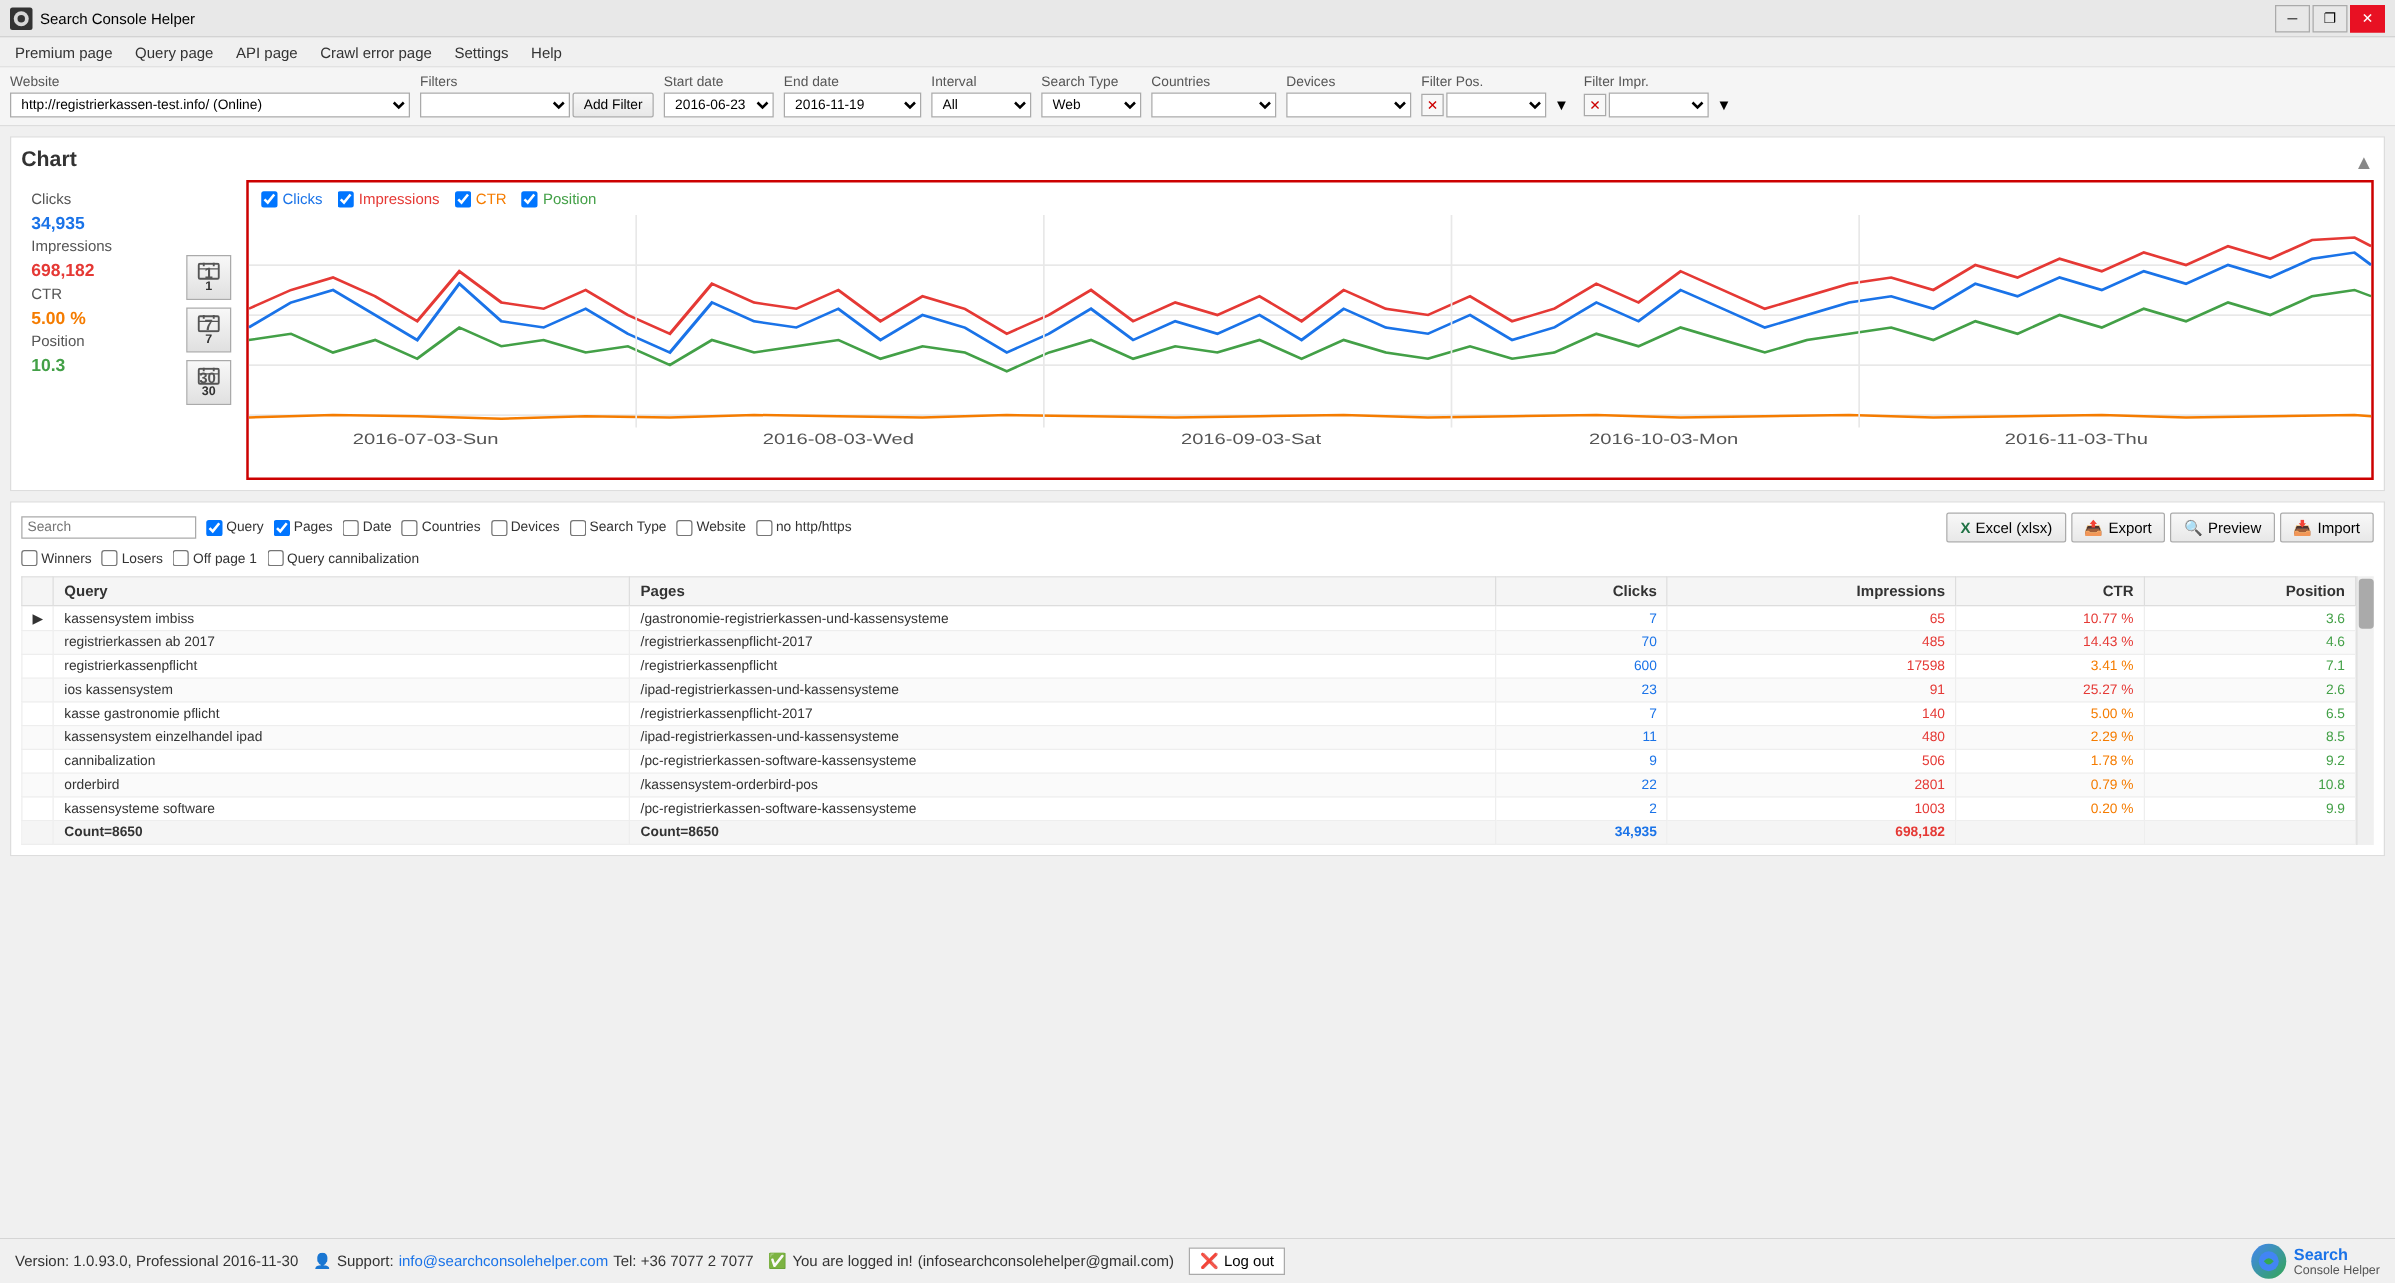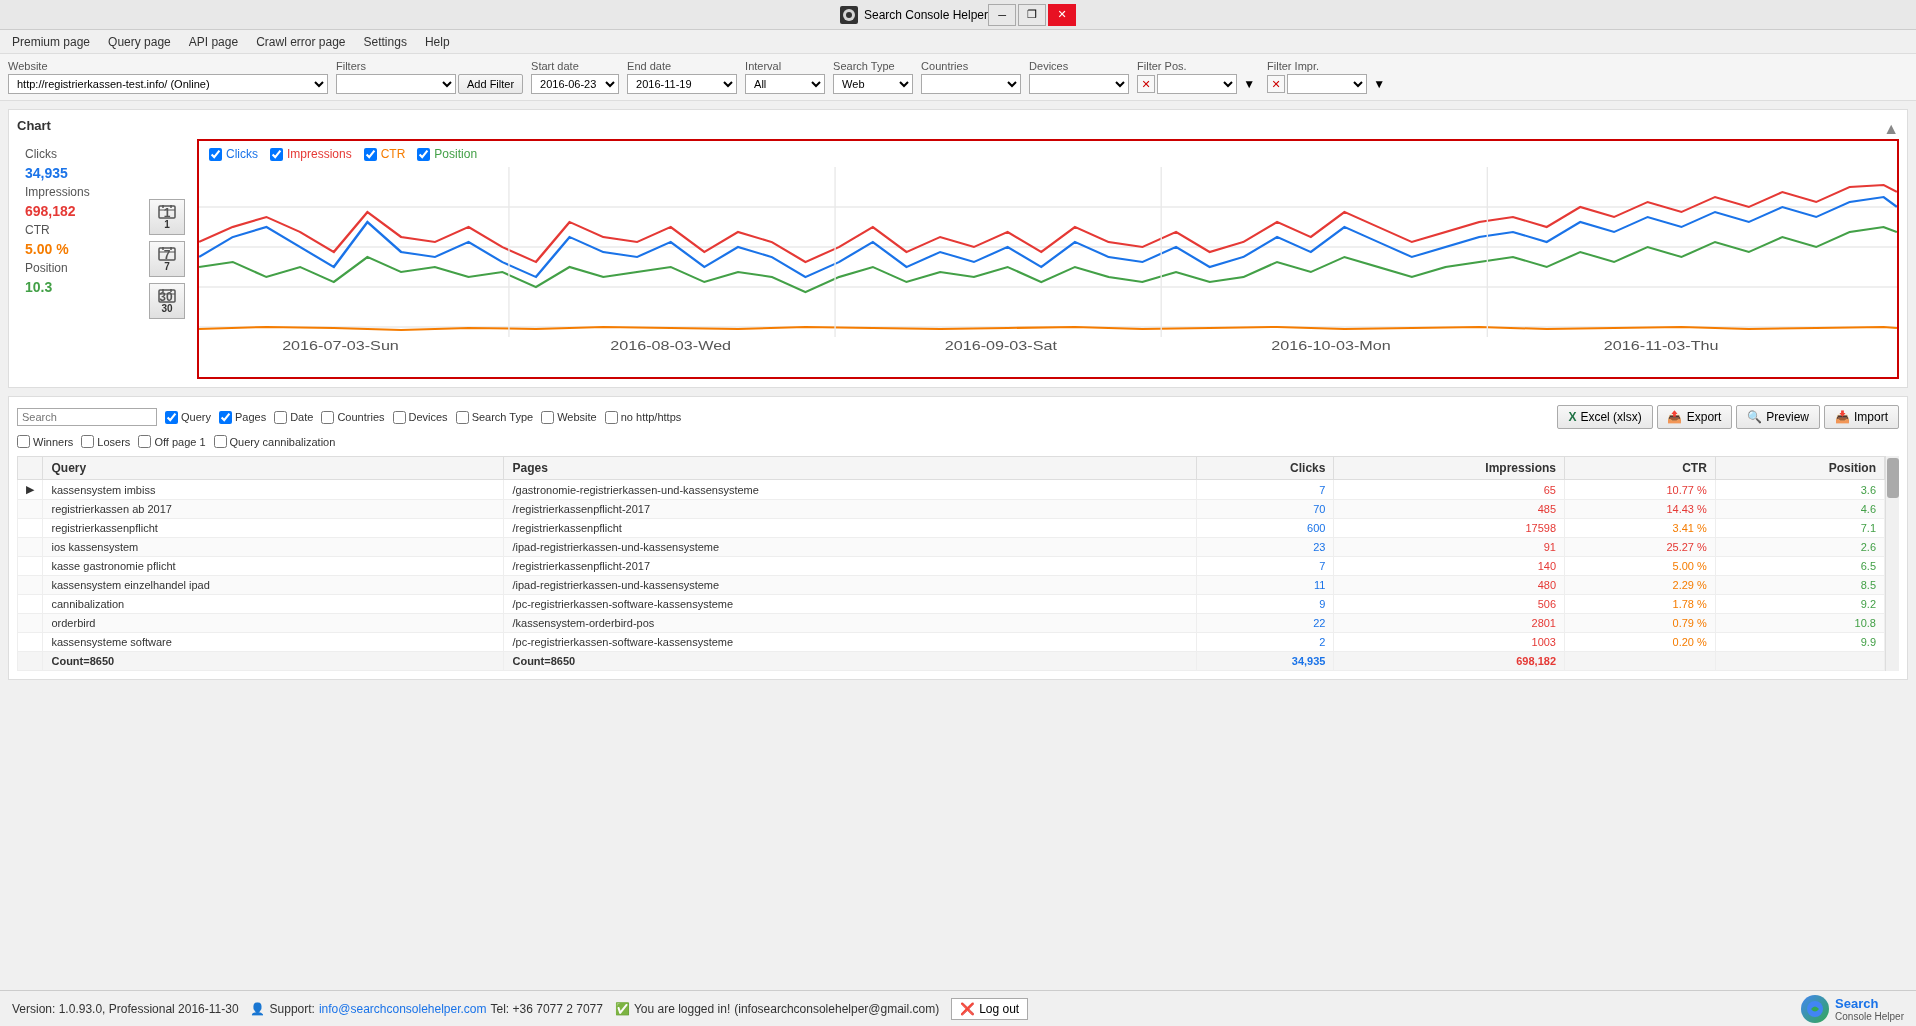--- a/index.html
+++ b/index.html
@@ -11,7 +11,7 @@
       height: 30px;
       display: flex;
       align-items: center;
-      justify-content: center;
+      justify-content: space-between;
       padding: 0 8px;
       border-bottom: 1px solid #ccc;
     }

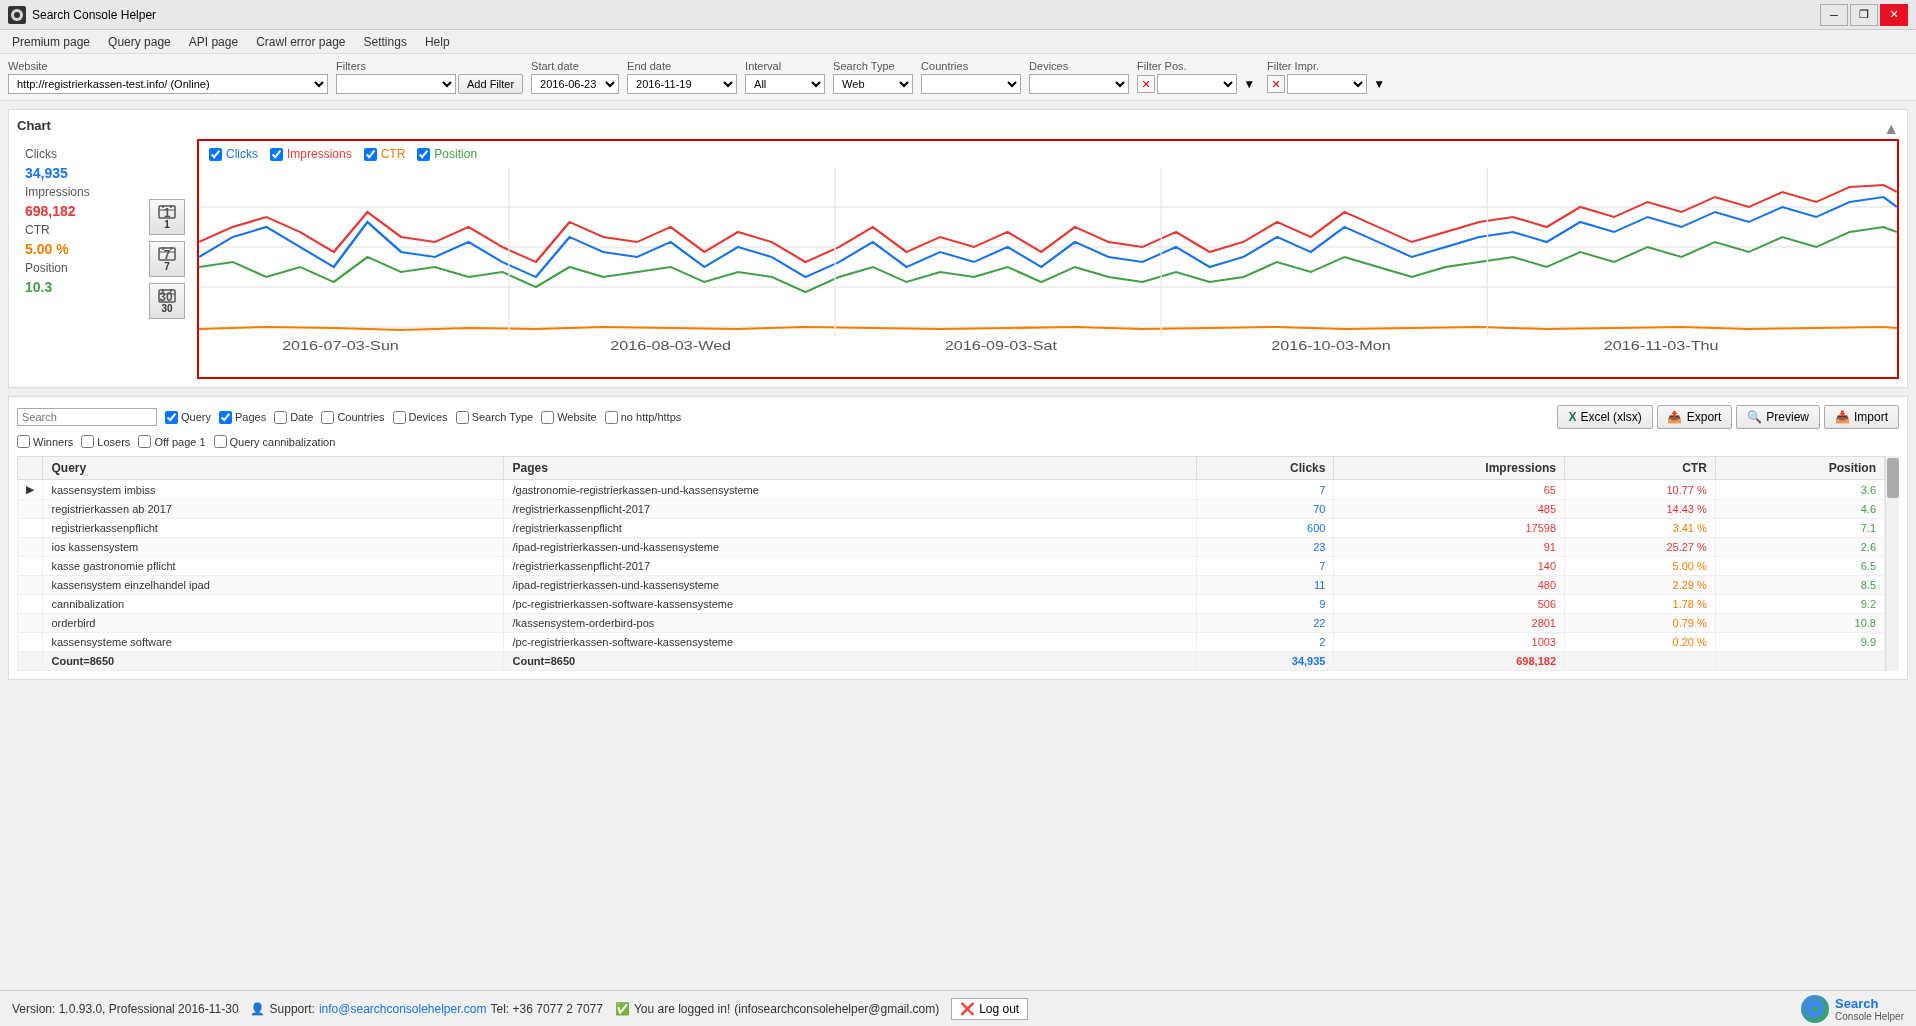--- a/index.html
+++ b/index.html
@@ -87,7 +87,7 @@
       border: 1px solid #ddd;
       padding: 8px;
     }
-    .section-title { font-size: 13px; font-weight: bold; color: #333; margin-bottom: 6px; }
+    .section-title { font-size: 17px; font-weight: bold; color: #333; margin-bottom: 6px; }
     .chart-container { display: flex; gap: 8px; }
     .chart-stats {
       display: flex;

